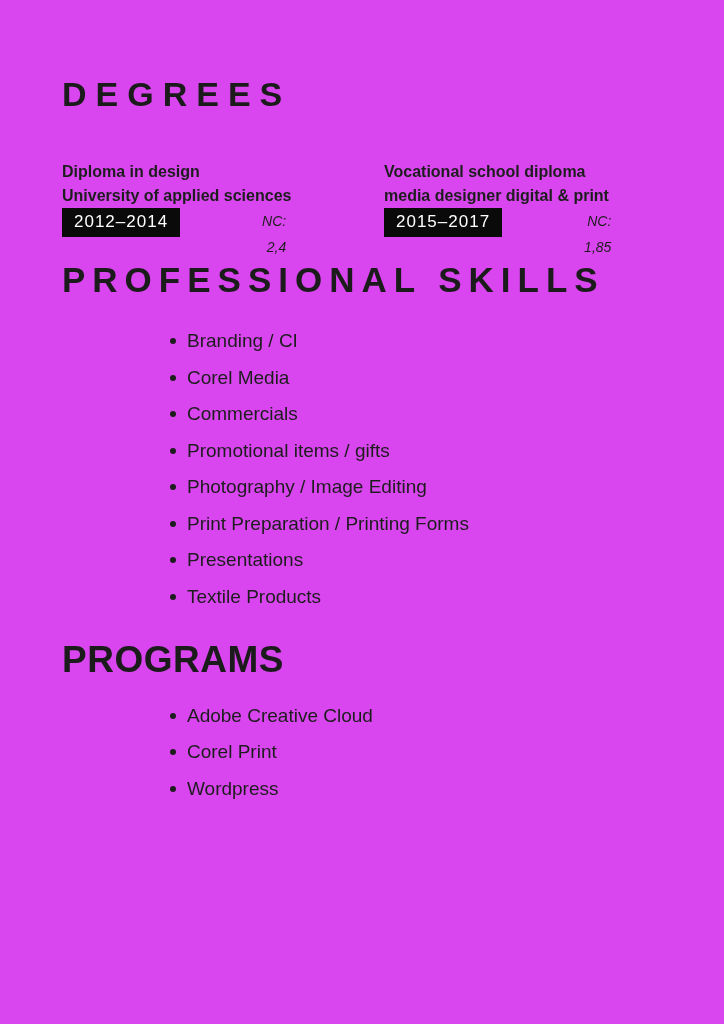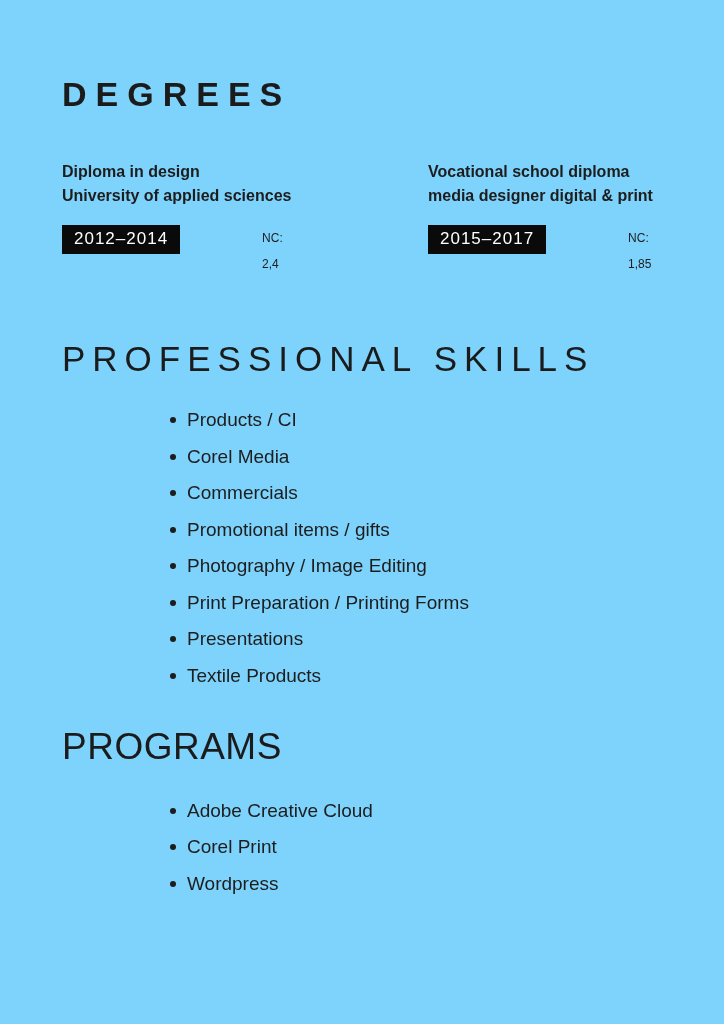--- a/index.html
+++ b/index.html
@@ -9,7 +9,7 @@
   .page {
     width: 724px;
     height: 1024px;
-    background: #7dd3fc;
+    background: #d946ef;
     color: #1d1d1d;
     margin: 0 auto;
     overflow: hidden;

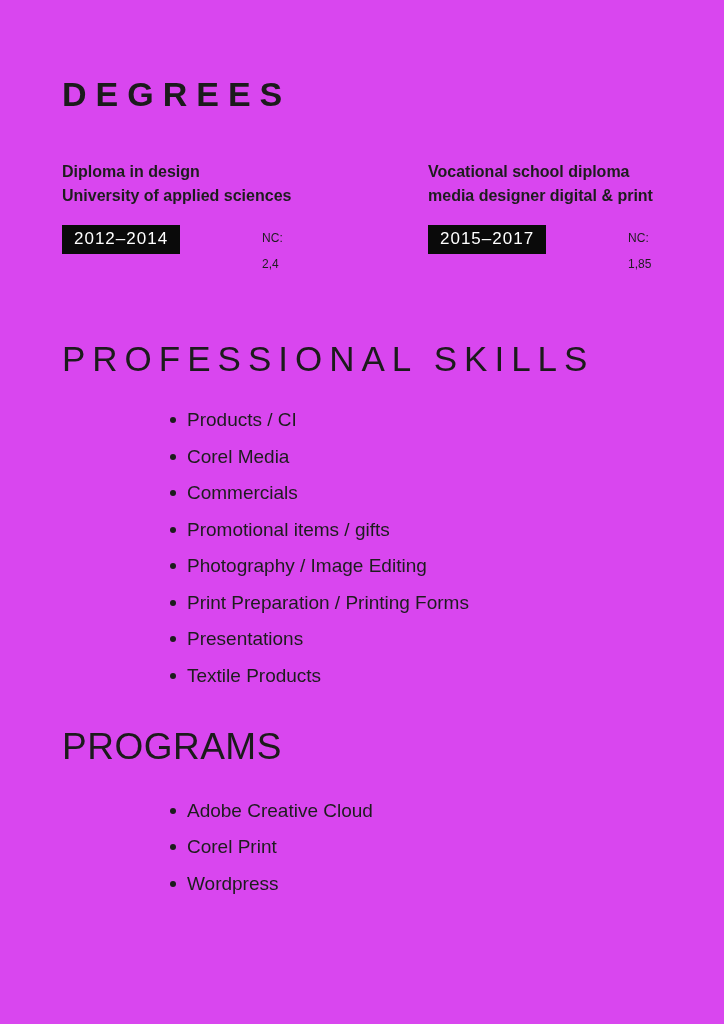--- a/index.html
+++ b/index.html
@@ -43,7 +43,6 @@
   .degree-cols {
     display: flex;
     margin-top: 46px;
-    gap: 44px;
   }
   .degree-col { width: 322px; flex: 0 0 322px; }
   .degree-title {

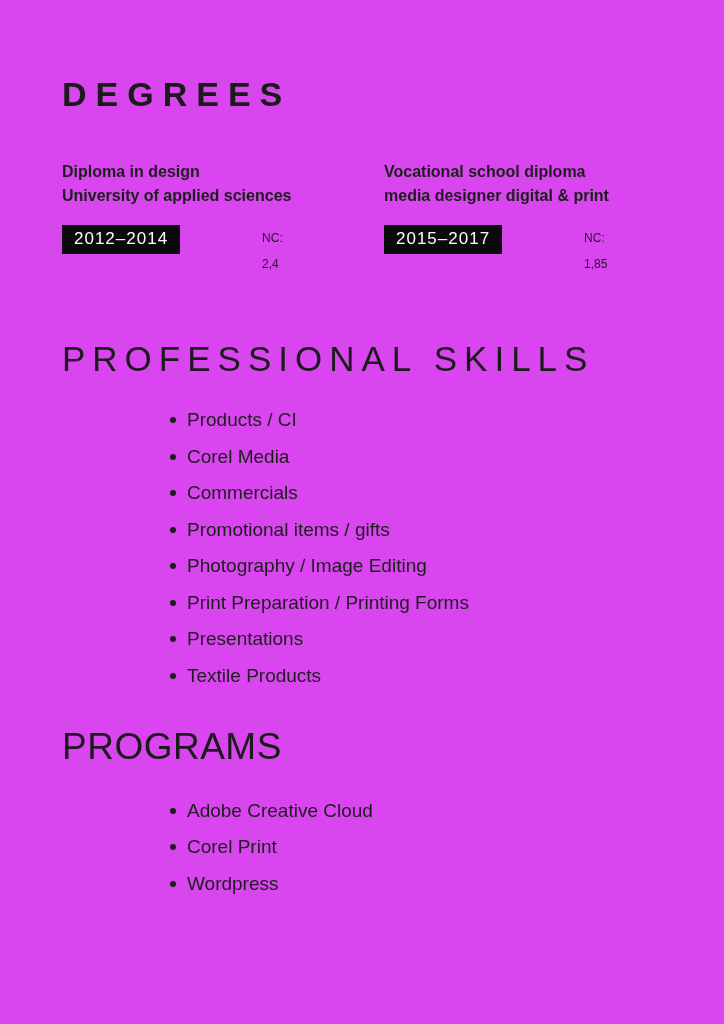--- a/index.html
+++ b/index.html
@@ -54,7 +54,7 @@
   .degree-meta {
     display: flex;
     align-items: flex-start;
-    margin-top: 17px;
+    text-align: right;
   }
   .badge {
     background: #0a0a0a;

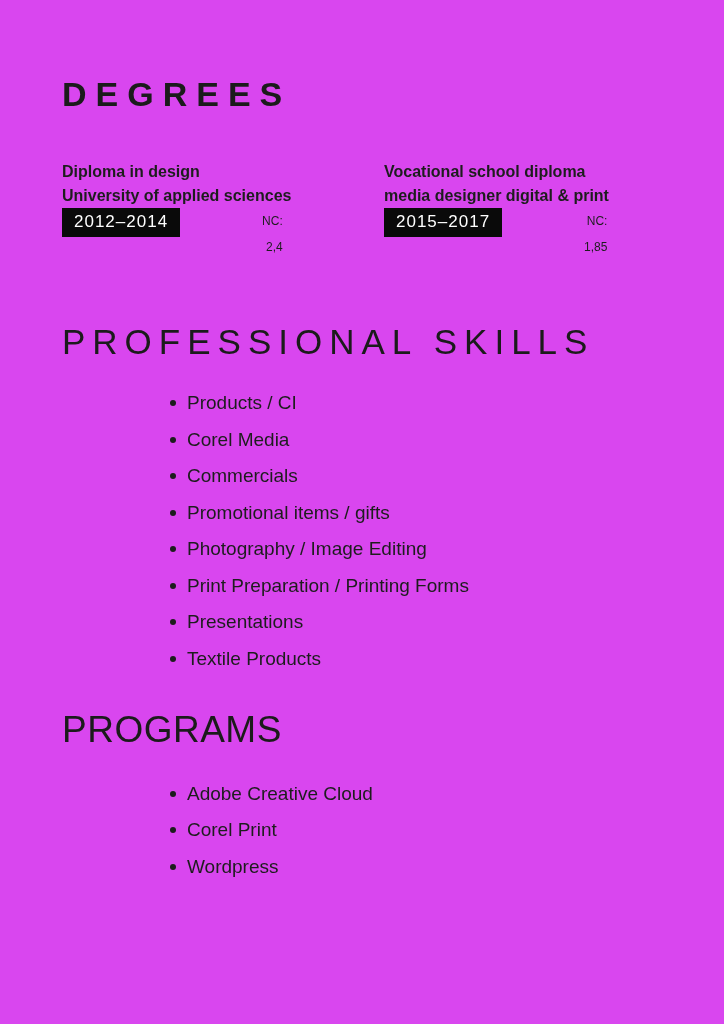--- a/index.html
+++ b/index.html
@@ -66,9 +66,10 @@
   }
   .nc-block {
     margin-left: 82px;
-    font-size: 12px;
+    font-size: 14px;
     line-height: 26px;
     color: #1d1d1d;
+    font-style: italic;
   }
 
   

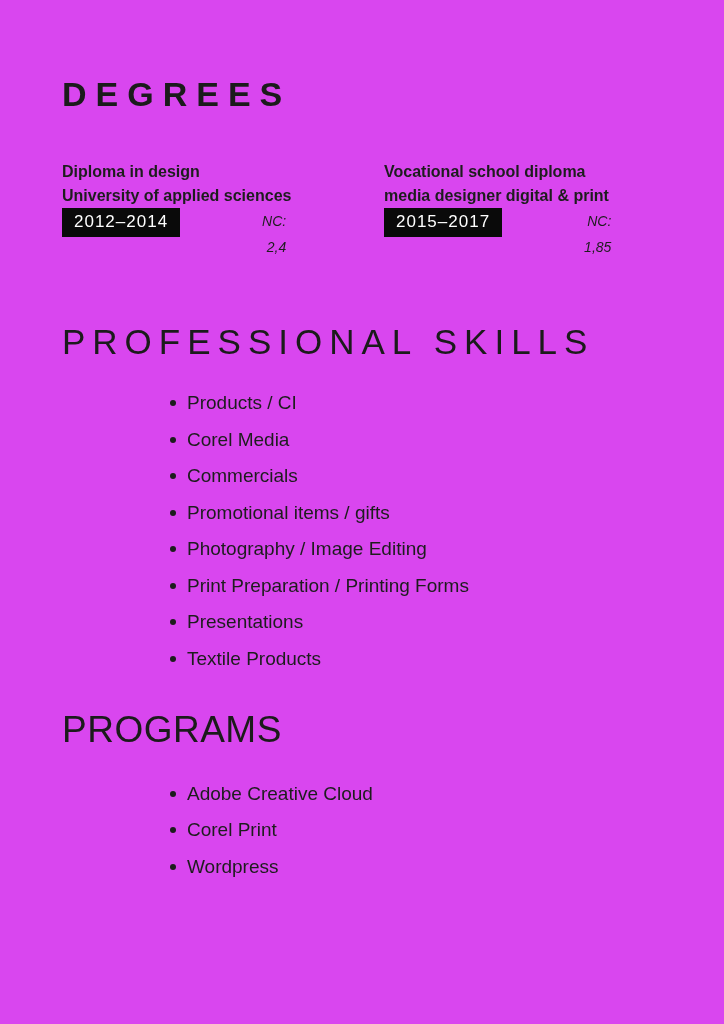--- a/index.html
+++ b/index.html
@@ -26,10 +26,9 @@
   }
   .h-skills {
     font-size: 35px;
-    font-weight: 400;
+    font-weight: 700;
     letter-spacing: 7px;
     color: #1b1b1b;
-    margin-top: 62px;
   }
   .h-programs {
     font-size: 37px;

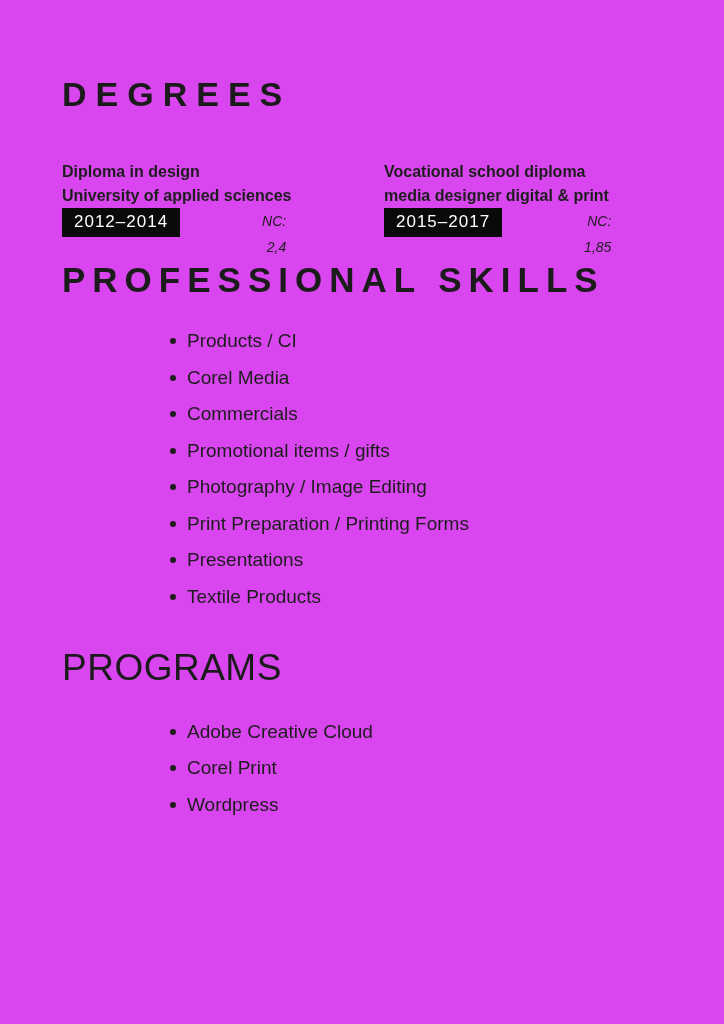--- a/index.html
+++ b/index.html
@@ -140,7 +140,7 @@
     <h1 class="h-skills">PROFESSIONAL SKILLS</h1>
 
     <ul class="dotlist">
-      <li>Products / CI</li>
+      <li>Branding / CI</li>
       <li>Corel Media</li>
       <li>Commercials</li>
       <li>Promotional items / gifts</li>

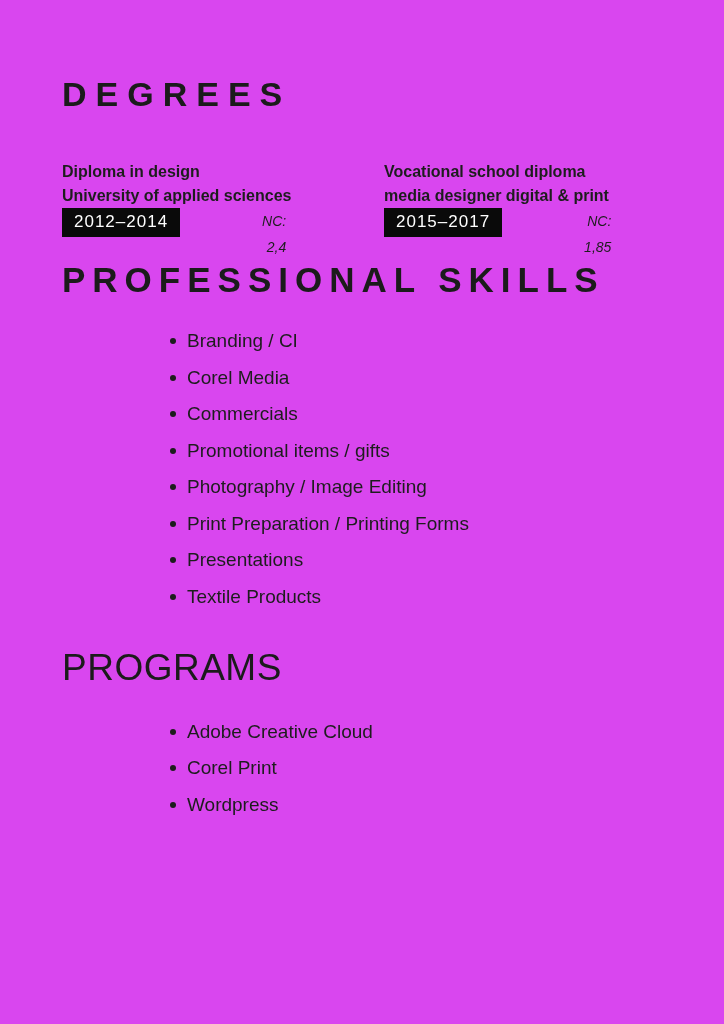--- a/index.html
+++ b/index.html
@@ -32,10 +32,10 @@
   }
   .h-programs {
     font-size: 37px;
-    font-weight: 400;
+    font-weight: 700;
     letter-spacing: 0.5px;
     color: #1b1b1b;
-    margin-top: 40px;
+    margin-top: 32px;
   }
 
   

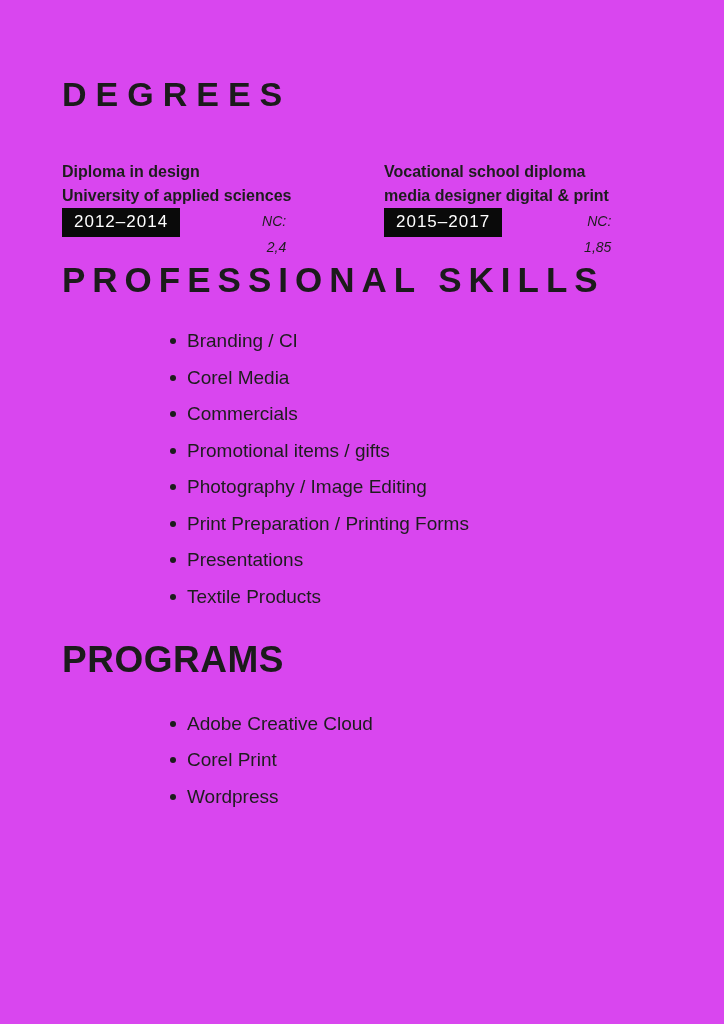--- a/index.html
+++ b/index.html
@@ -95,7 +95,7 @@
     border-radius: 50%;
     background: #1d1d1d;
   }
-  ul.programs-list { margin-top: 32px; }
+  ul.programs-list { margin-top: 24px; }
 </style>
 </head>
 <body>

